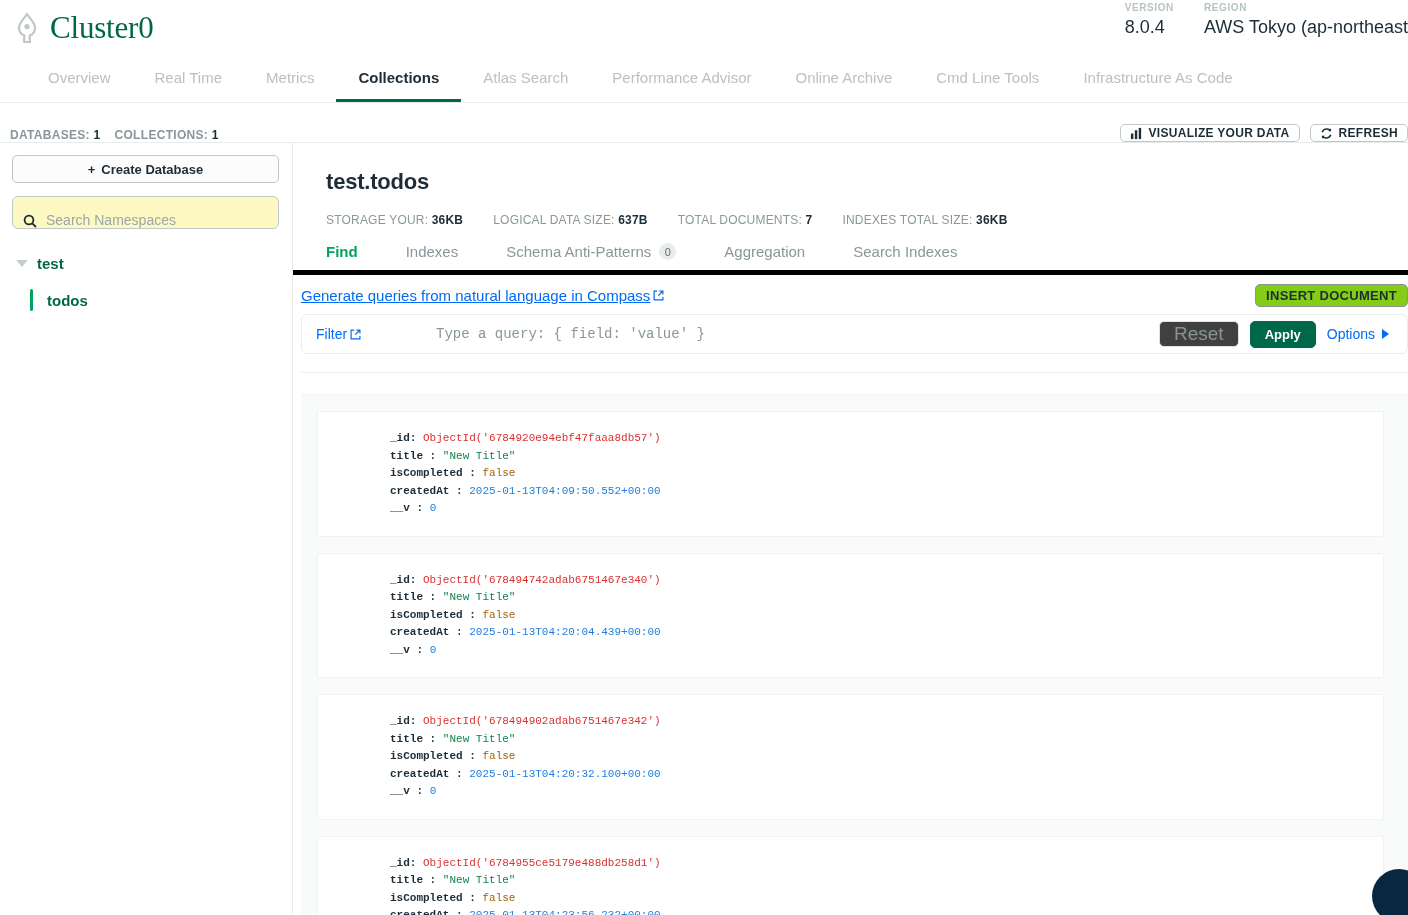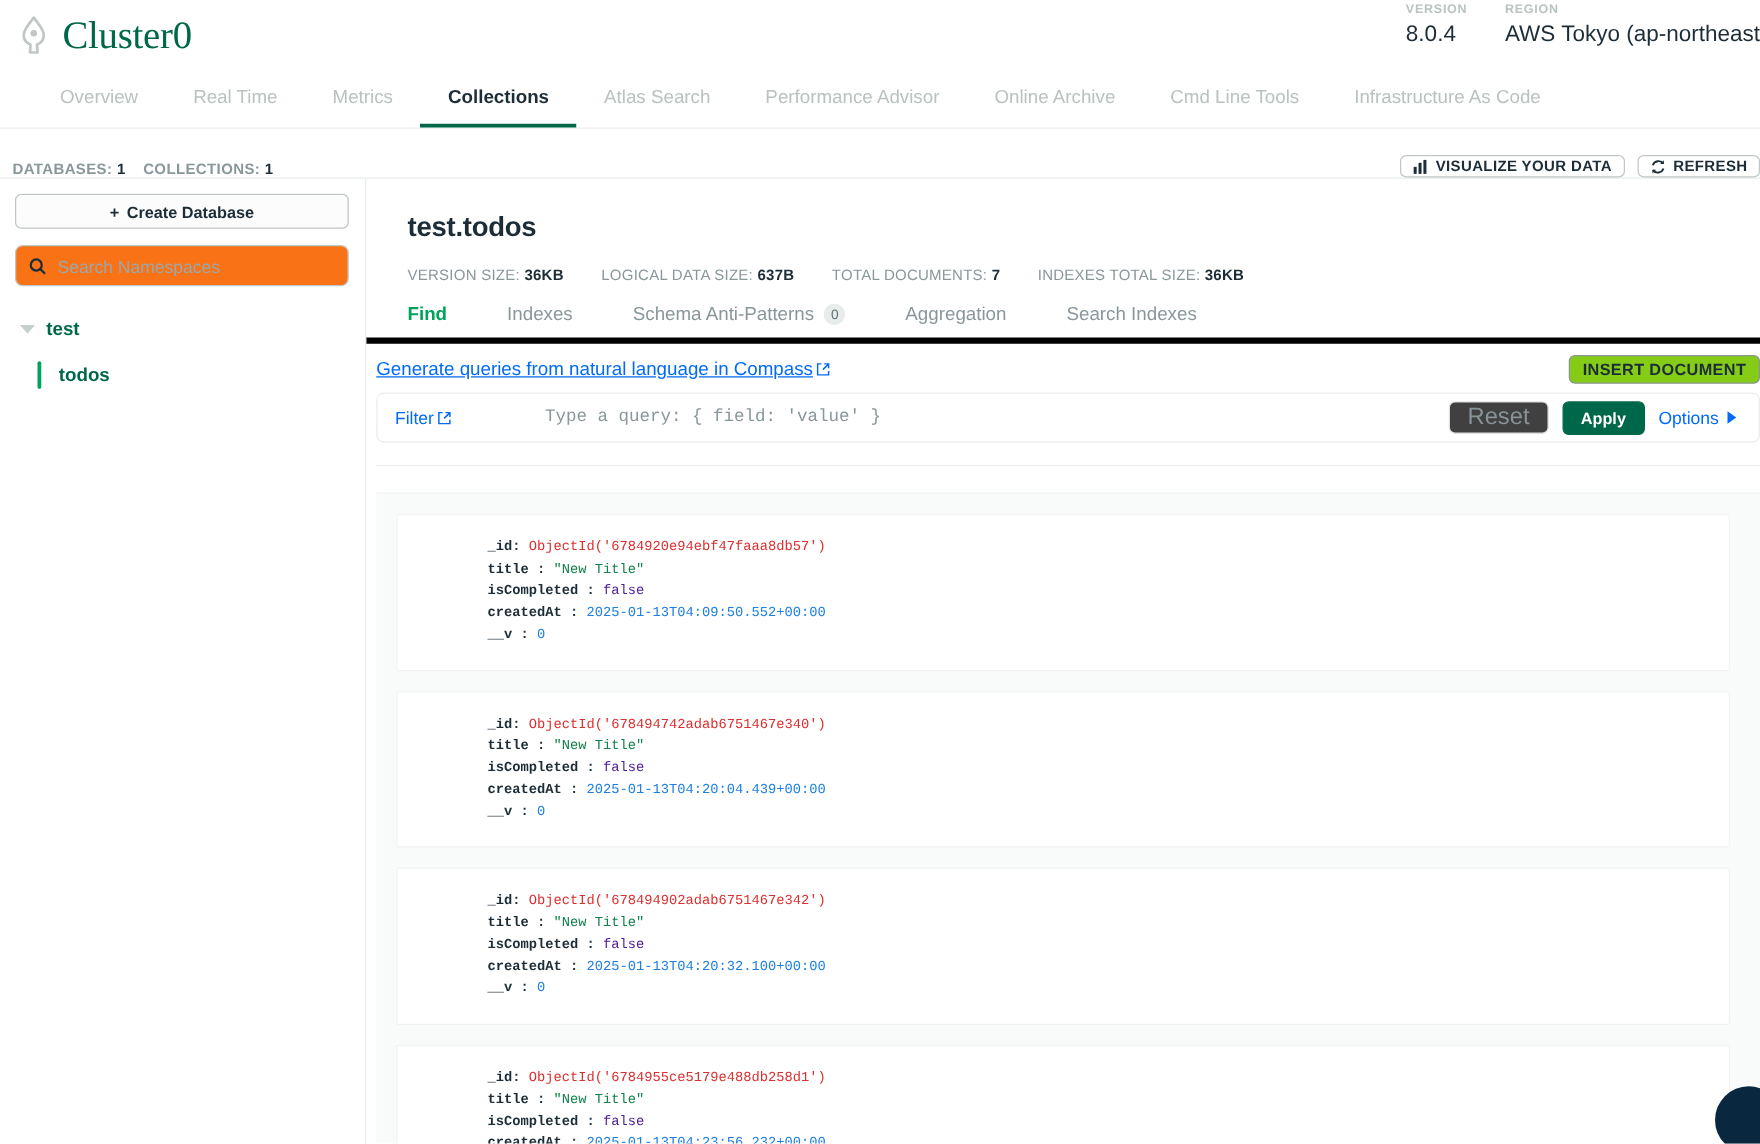--- a/index.html
+++ b/index.html
@@ -159,10 +159,10 @@
     border: 1px solid #c1c7c6;
     border-radius: 6px;
     display: flex;
-    align-items: center;
+    align-items: flex-end;
     padding: 0 10px;
     gap: 9px;
-    background: #f97316;
+    background: #fef9c3;
   }
   .search-input {
     border: none;

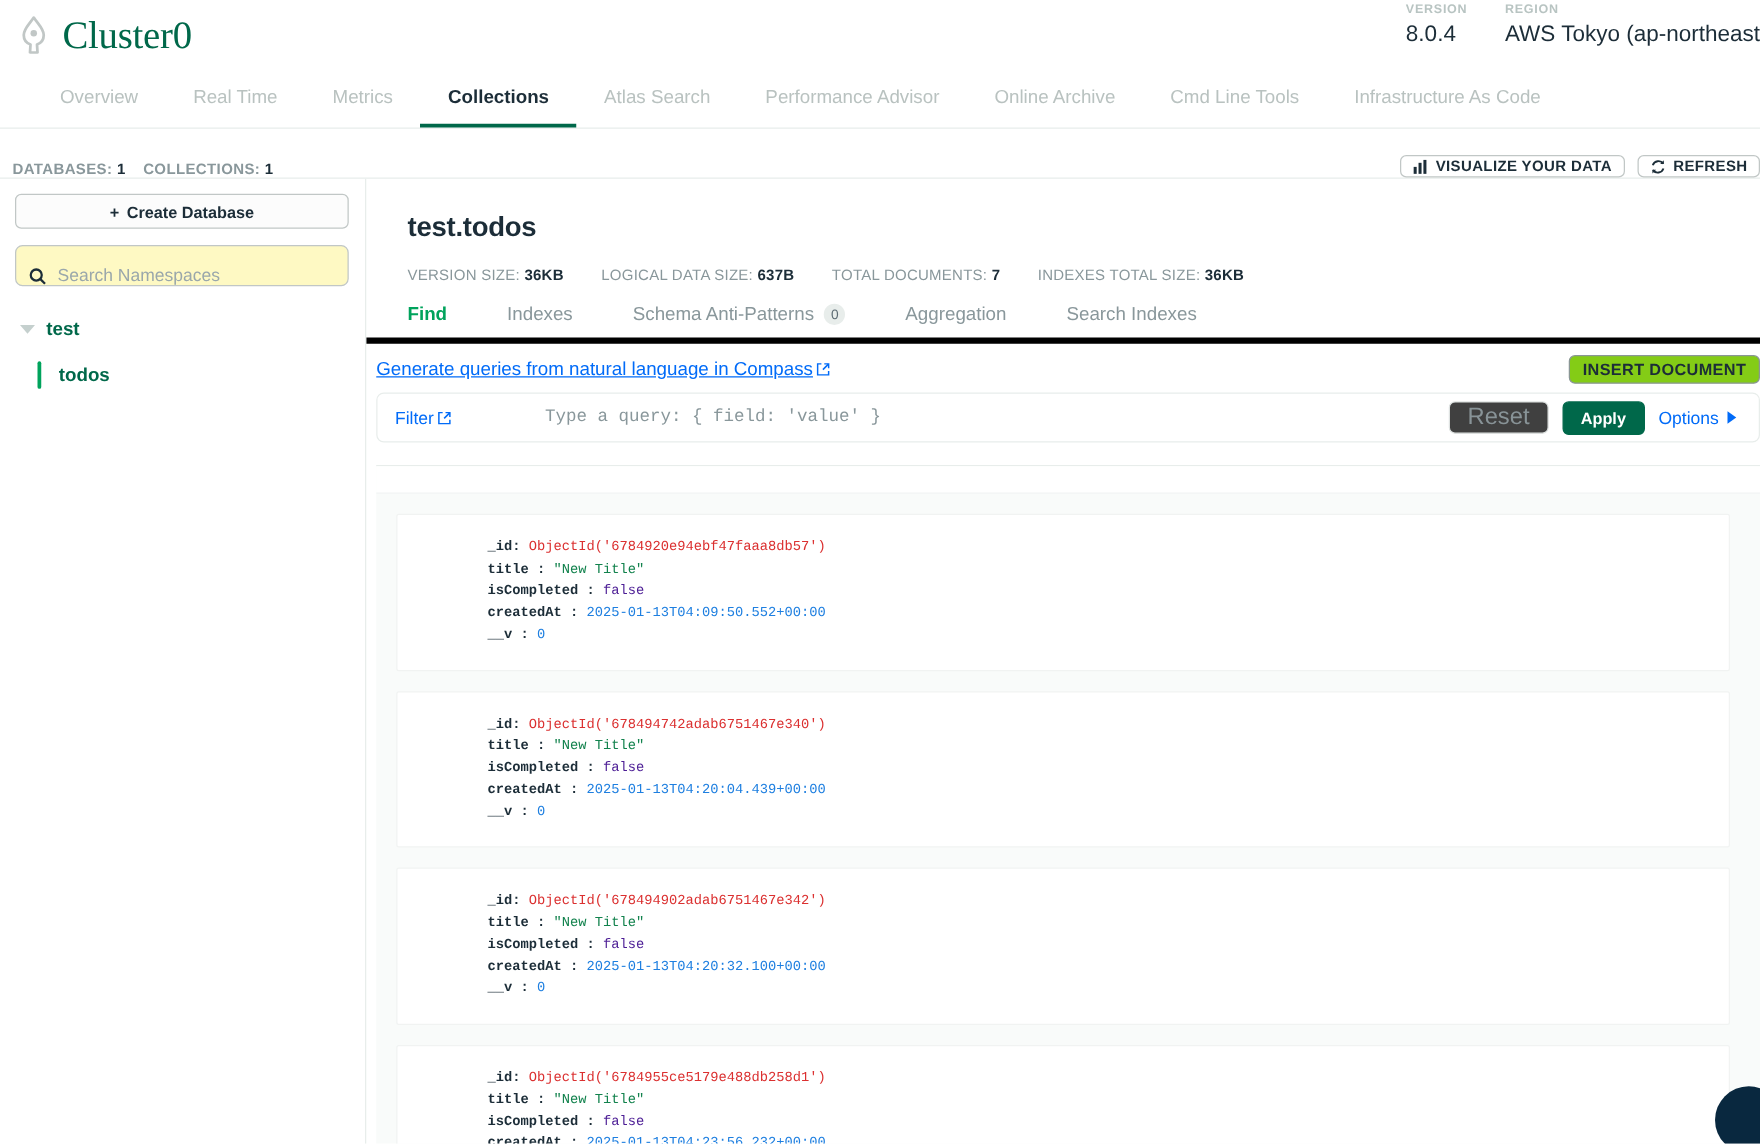--- a/index.html
+++ b/index.html
@@ -508,7 +508,7 @@
       <div class="coll-title">test.todos</div>
       <div class="stats">
         <span>
-          <span>VERSION SIZE:</span>
+          <span>STORAGE YOUR:</span>
           <b>36KB</b>
         </span>
         <span>

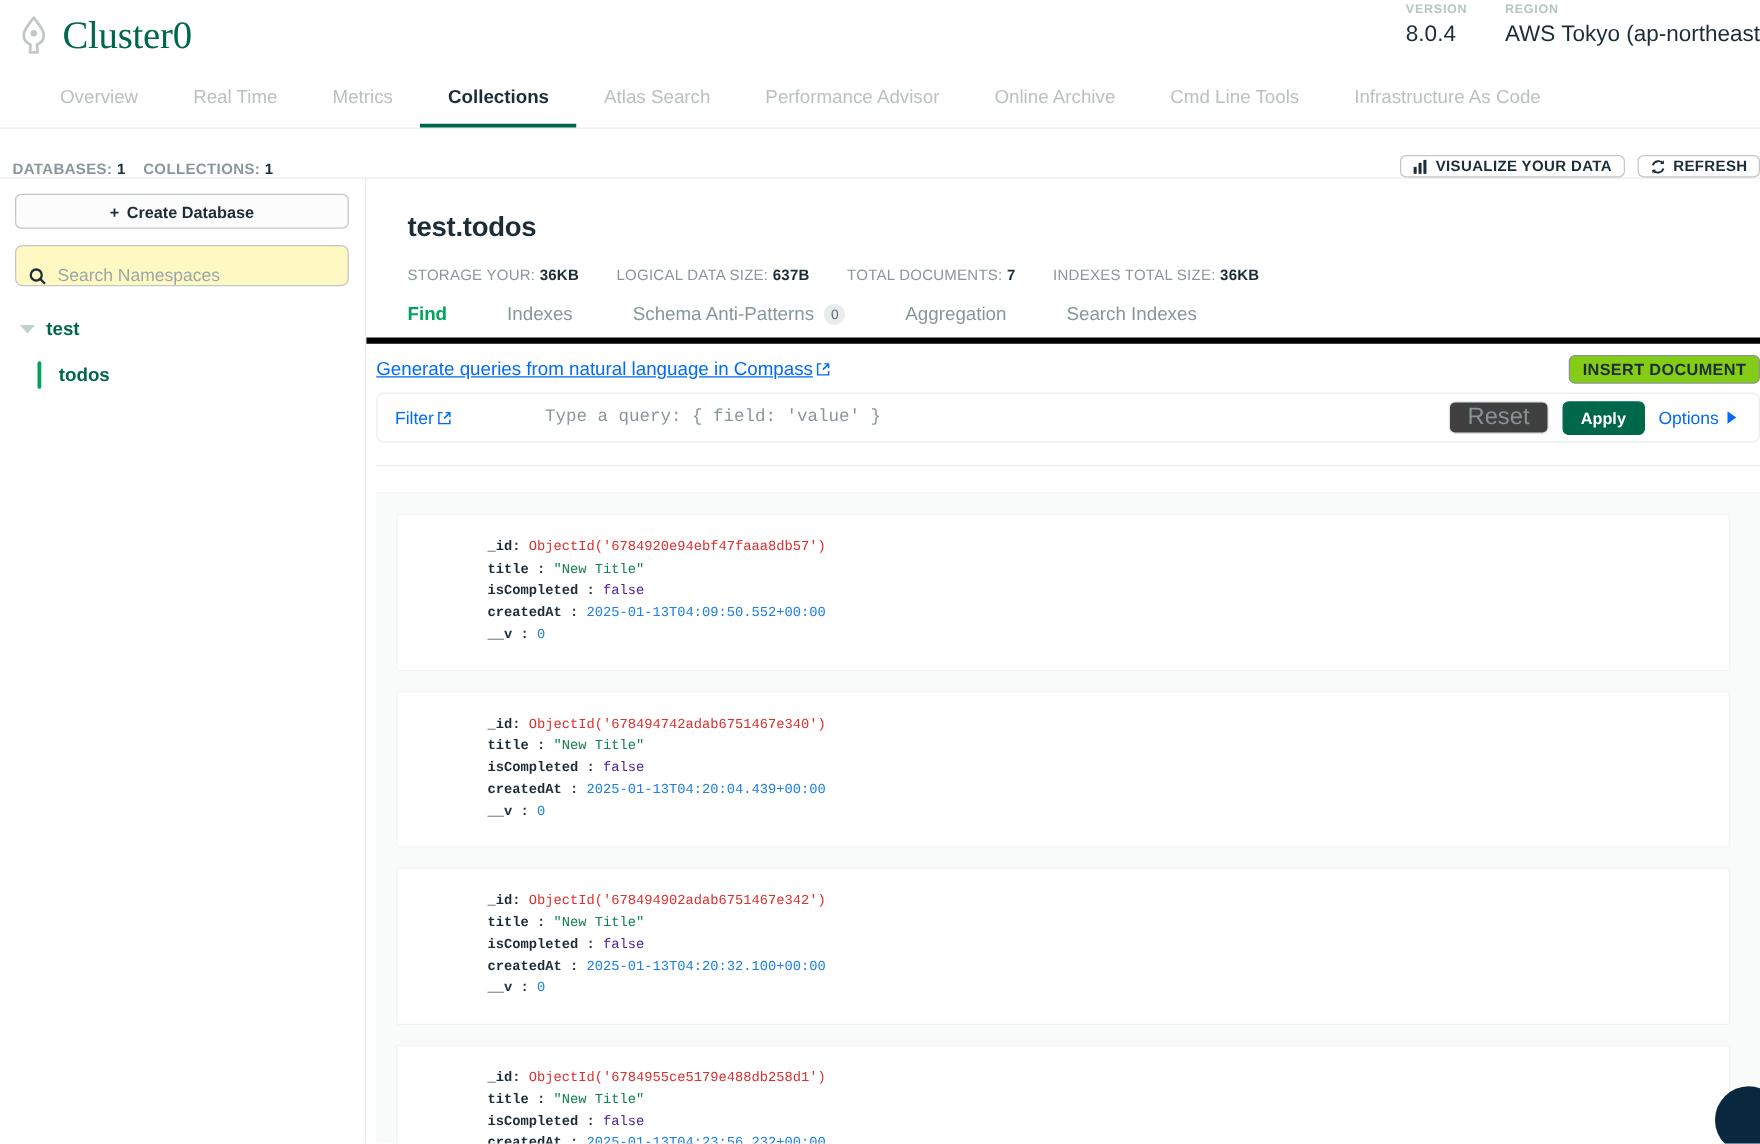--- a/index.html
+++ b/index.html
@@ -395,7 +395,7 @@
   .k { color: #1c2d38; font-weight: 700; }
   .v-oid { color: #db3030; }
   .v-str { color: #12824d; }
-  .v-bool { color: #4c1d95; }
+  .v-bool { color: #a16207; }
   .v-date { color: #1e7fe0; }
   .v-num { color: #1e7fe0; }
 

